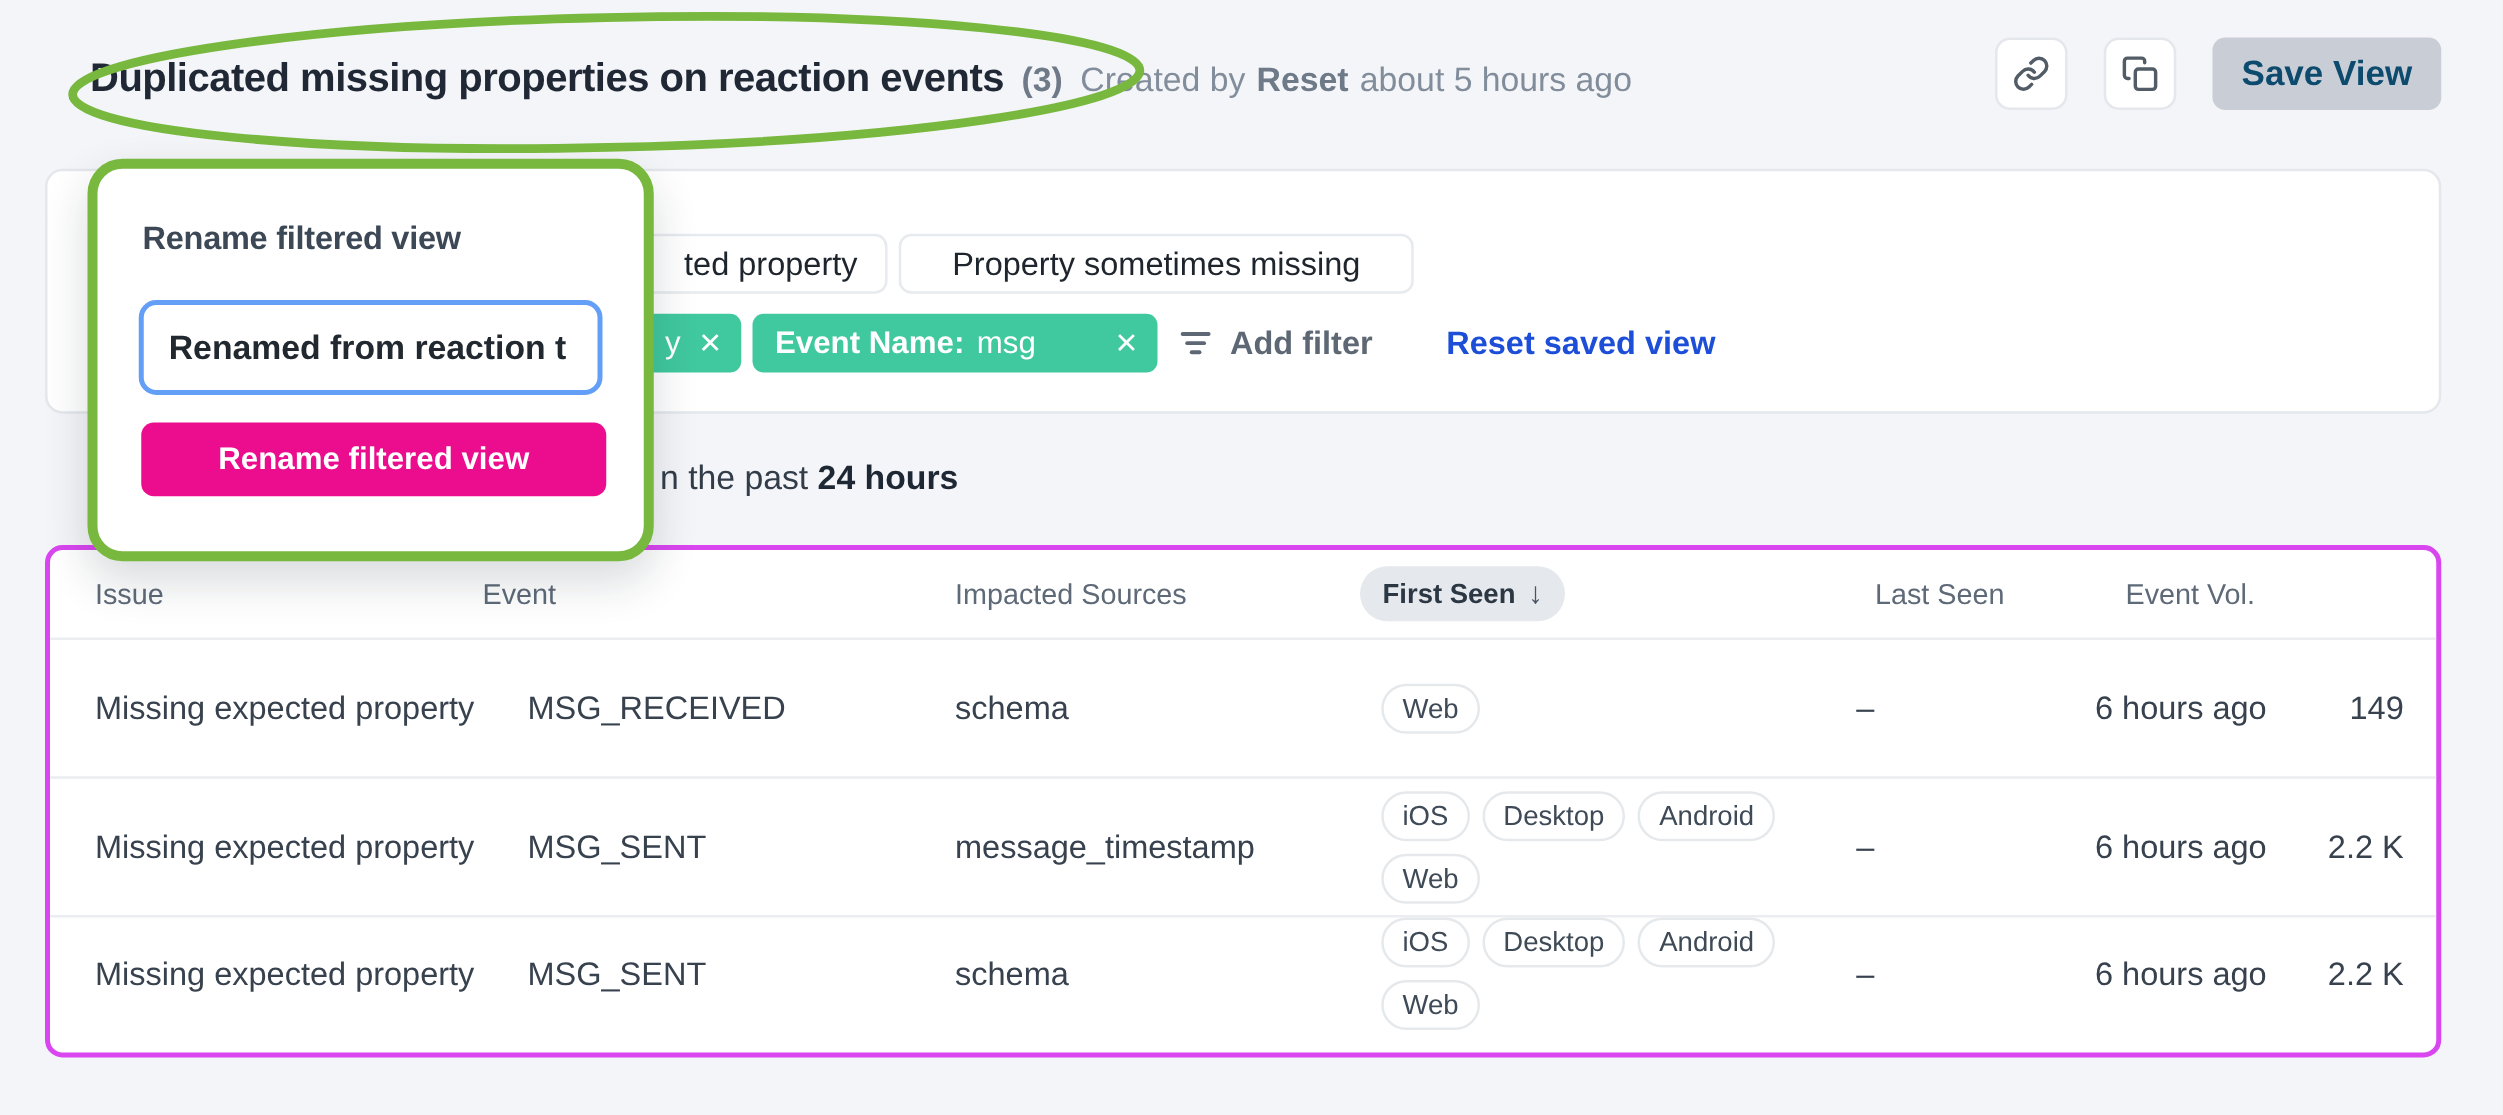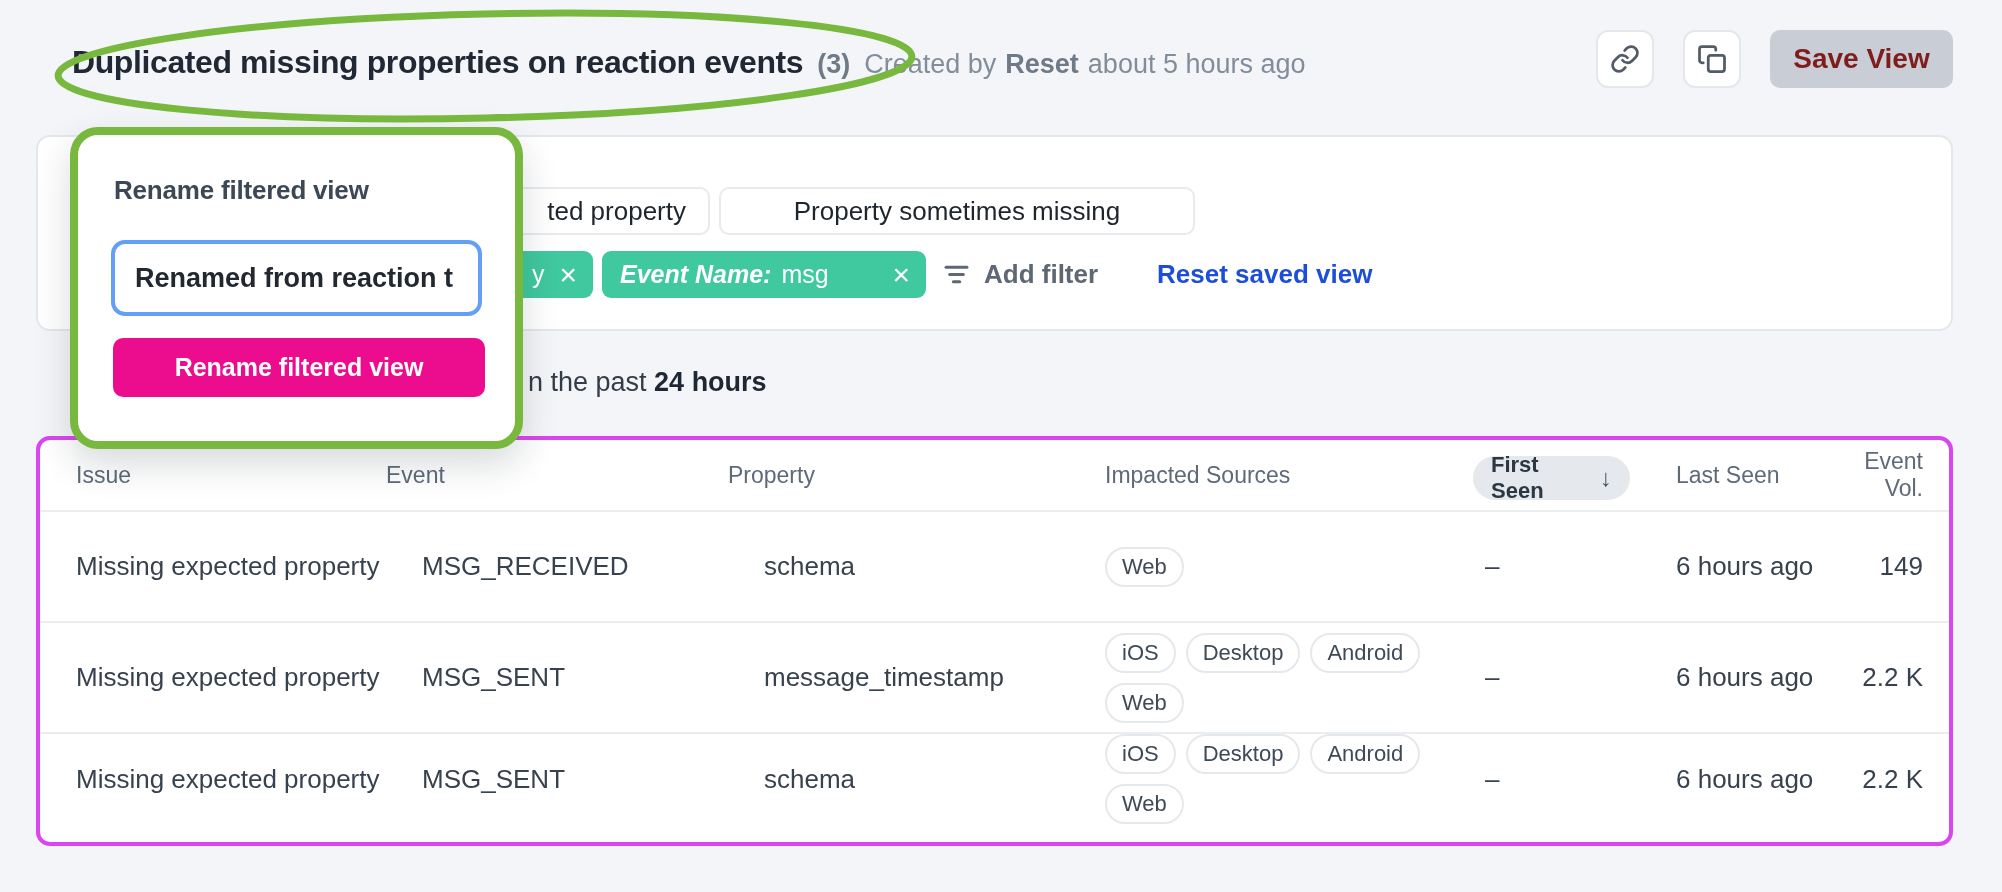--- a/index.html
+++ b/index.html
@@ -25,7 +25,7 @@
     display:flex;align-items:center;justify-content:center;cursor:pointer;}
   .icon-btn svg{stroke:#525c66;}
   .btn-save{height:58px;width:183px;background:var(--disabled);border:none;border-radius:10px;
-    color:#7f1d1d;font-size:28px;font-weight:700;font-family:inherit;display:flex;align-items:center;justify-content:center;}
+    color:#0c4a6e;font-size:28px;font-weight:700;font-family:inherit;display:flex;align-items:center;justify-content:center;}
 
   
   .annot-ellipse{position:absolute;left:45px;top:4px;z-index:60;pointer-events:none;}

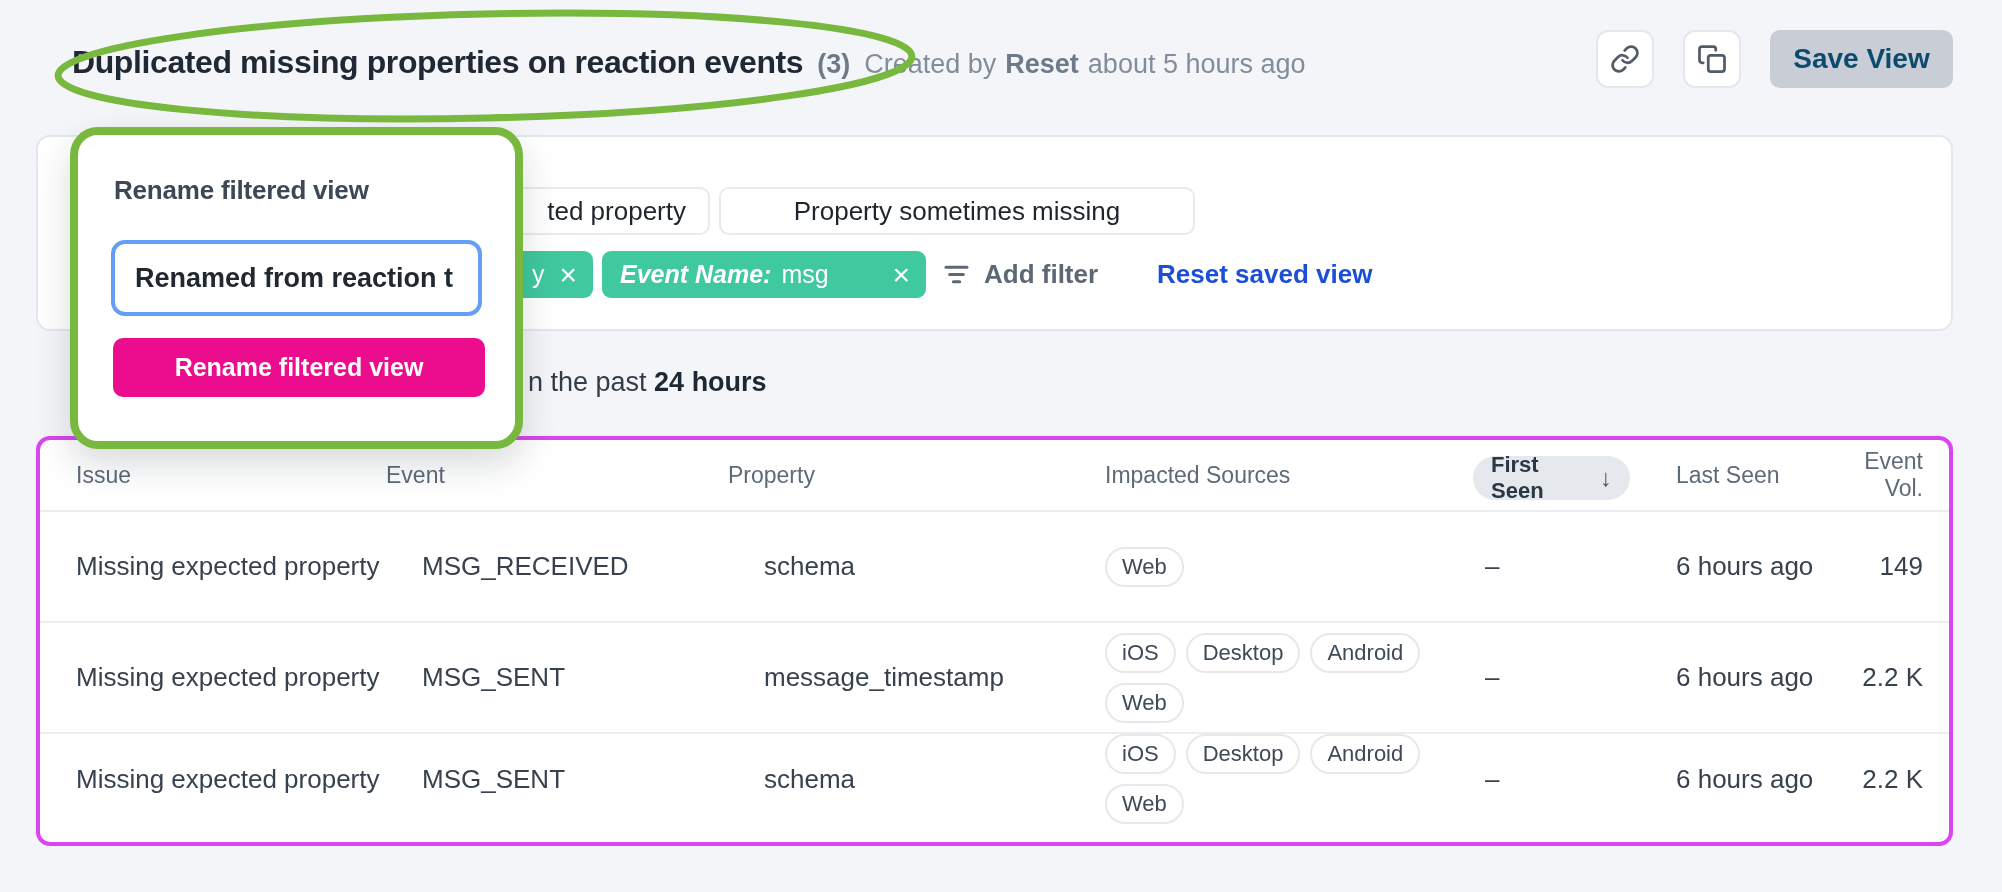--- a/index.html
+++ b/index.html
@@ -36,7 +36,7 @@
   .chip{position:absolute;top:50px;height:48px;background:#fff;border:2px solid #e7eaee;border-radius:10px;
     display:flex;align-items:center;font-size:26px;font-weight:500;color:#1e252d;cursor:pointer;}
   .chip1{left:424px;width:248px;justify-content:flex-end;padding-right:22px;}
-  .chip2{left:681px;width:476px;justify-content:center;}
+  .chip2{left:681px;width:412px;justify-content:center;}
   .tag{position:absolute;top:114px;height:47px;background:var(--teal);border-radius:9px;color:#fff;
     display:flex;align-items:center;font-size:25px;cursor:pointer;}
   .tag1{left:440px;width:115px;justify-content:flex-end;gap:15px;padding-right:16px;}

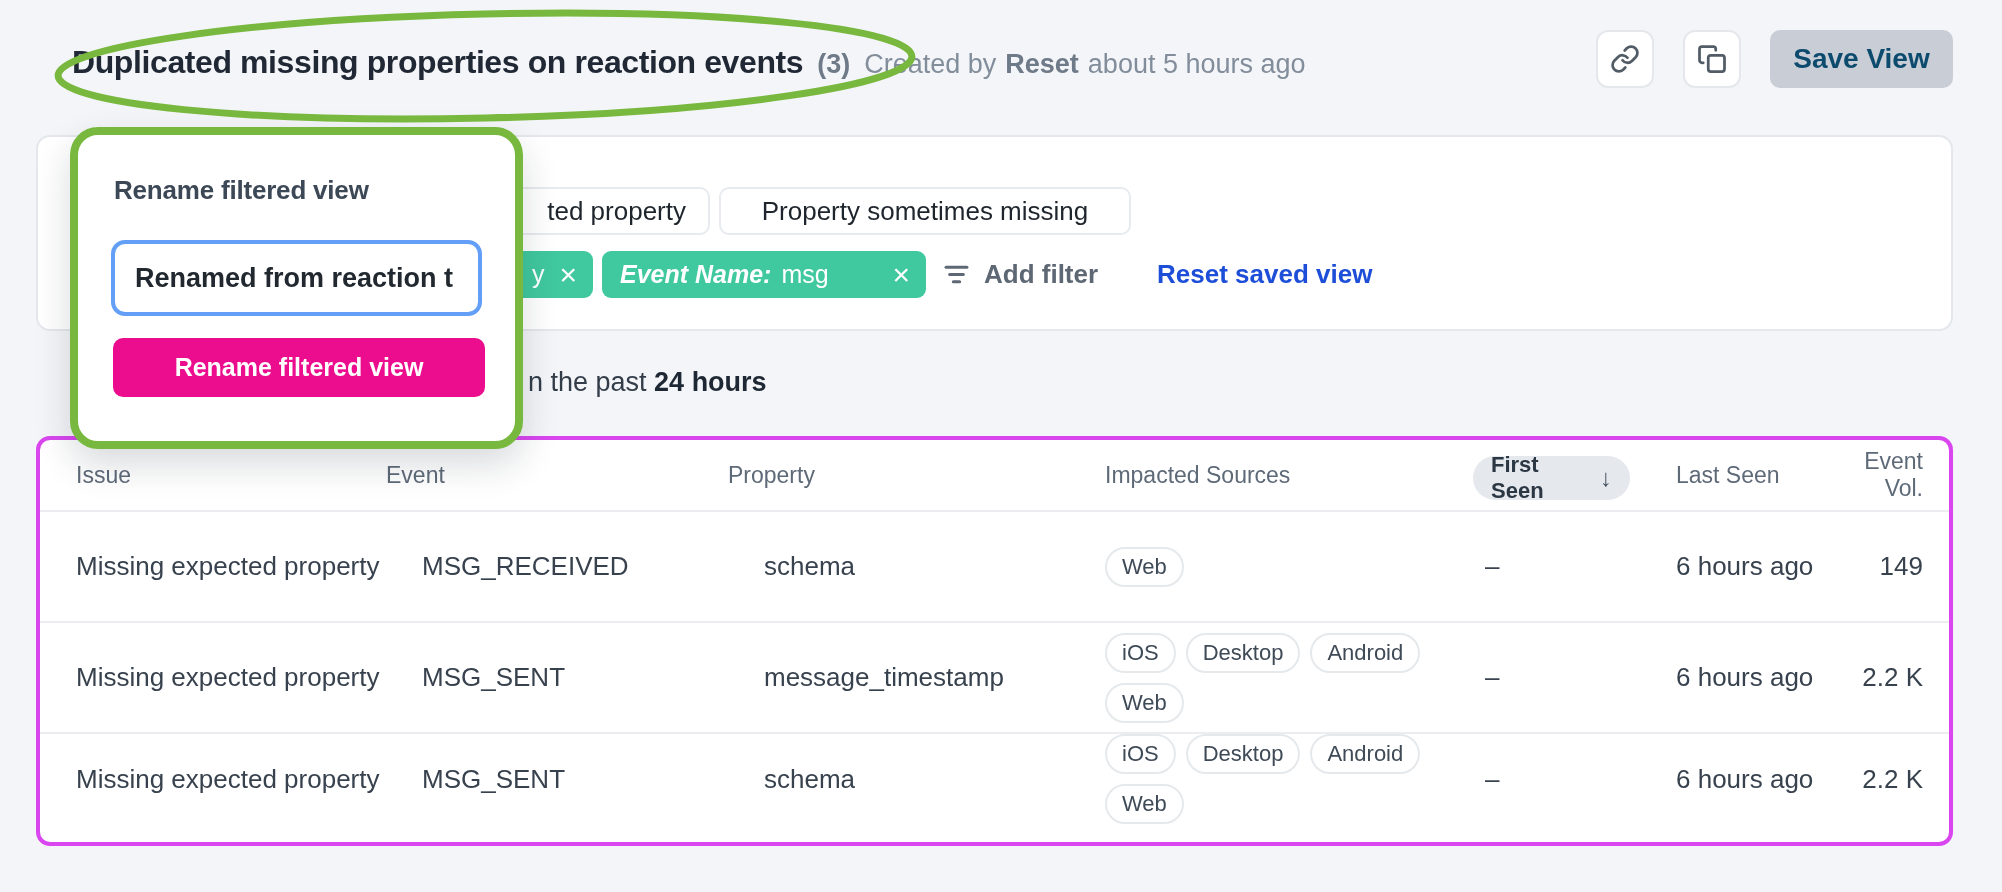--- a/index.html
+++ b/index.html
@@ -41,7 +41,7 @@
     display:flex;align-items:center;font-size:25px;cursor:pointer;}
   .tag1{left:440px;width:115px;justify-content:flex-end;gap:15px;padding-right:16px;}
   .tag2{left:564px;width:324px;gap:10px;padding:0 16px 0 18px;}
-  .tag .b{font-weight:700;font-style:italic;}
+  .tag .b{font-weight:700;}
   .tag .x{font-size:30px;line-height:1;font-weight:400;cursor:pointer;}
   .tag2 .x{margin-left:auto;}
   .add-filter{position:absolute;left:905px;top:114px;height:47px;display:flex;align-items:center;gap:14px;

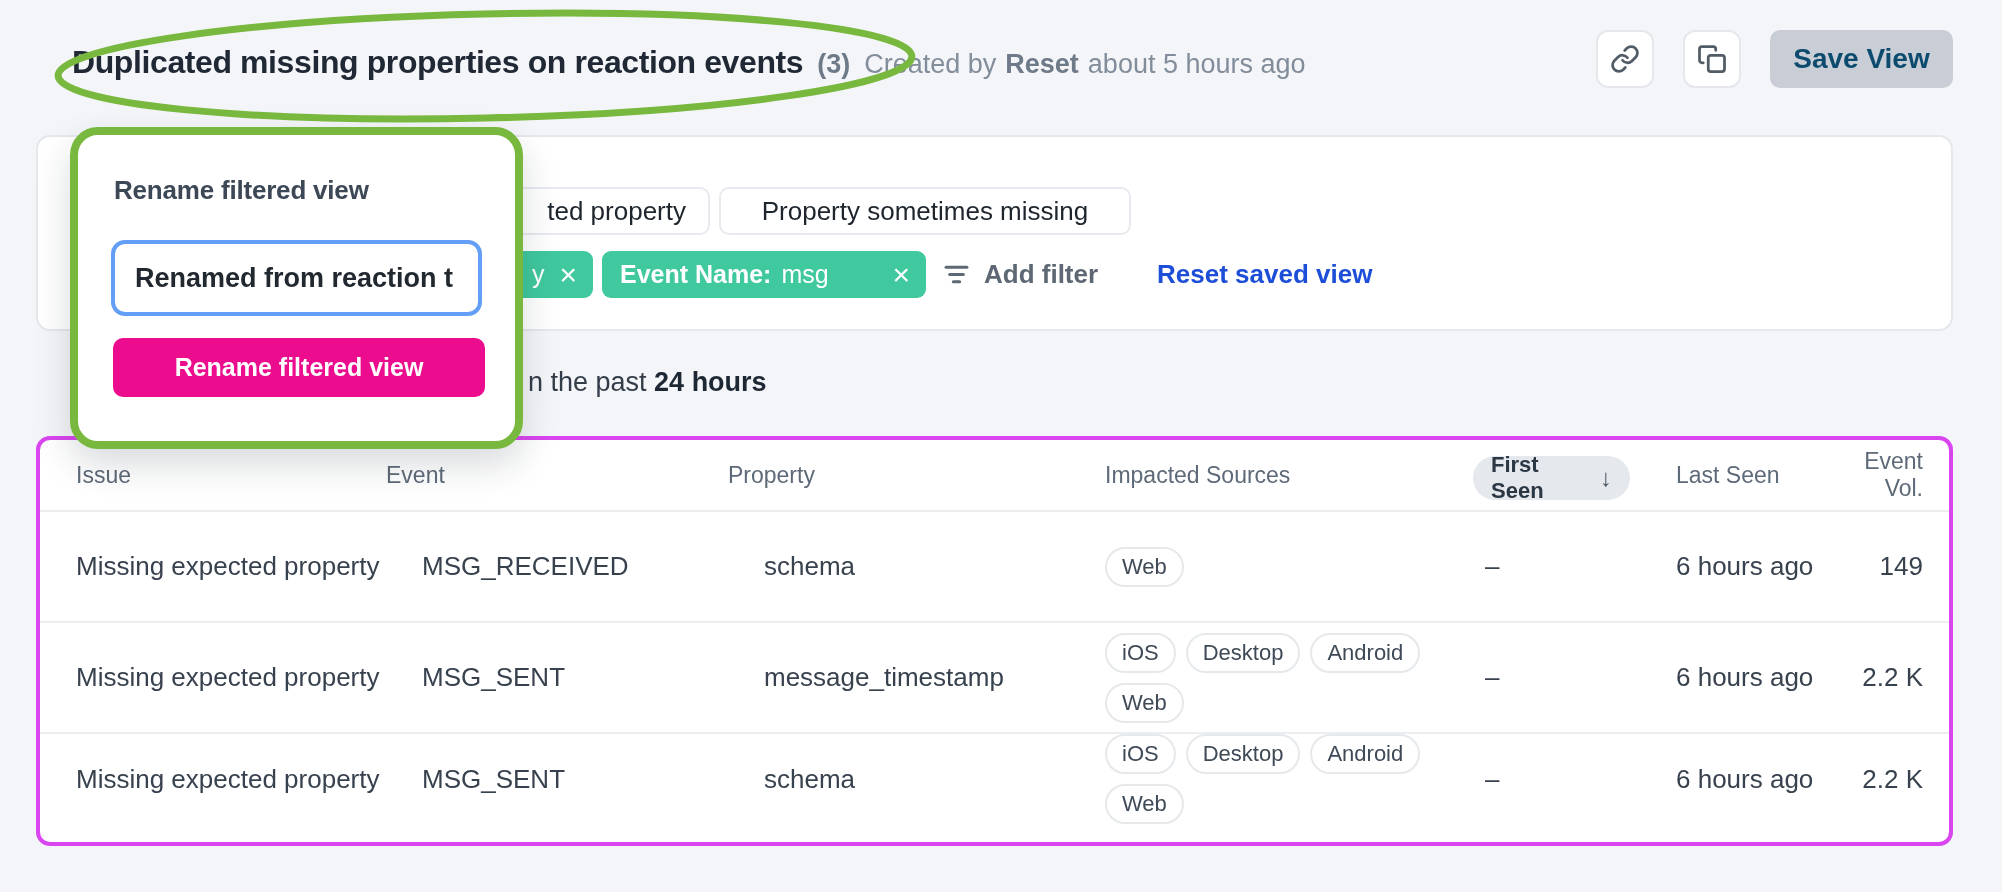--- a/index.html
+++ b/index.html
@@ -149,7 +149,6 @@
     <div class="thead">
       <div class="c-pad th-btn">Issue</div>
       <div class="th-btn">Event</div>
-      <div class="th-btn">Property</div>
       <div class="c-pad th-btn">Impacted Sources</div>
       <div>
         <span class="sort-pill">

